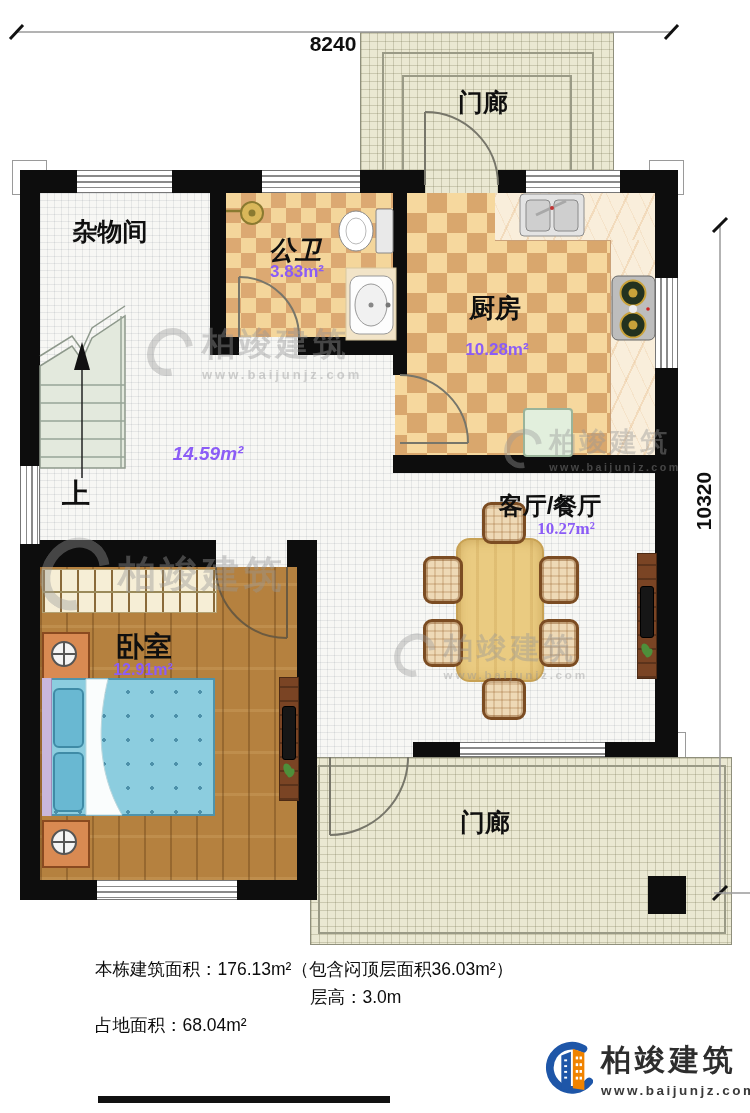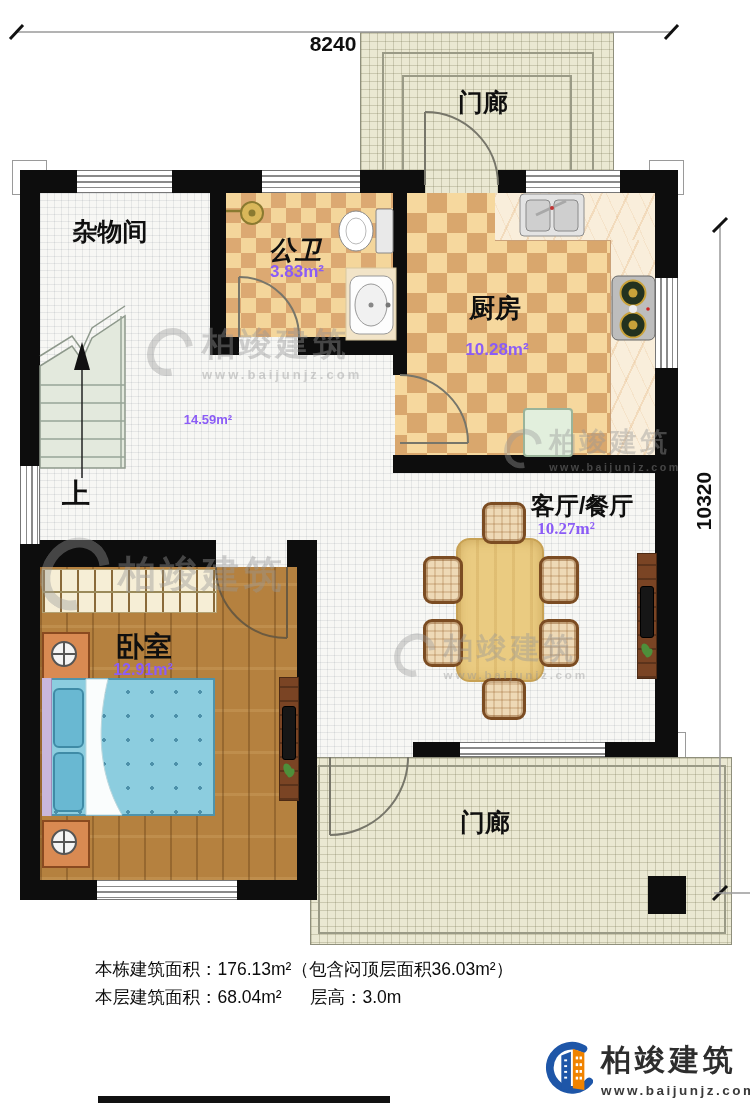--- a/index.html
+++ b/index.html
@@ -272,7 +272,7 @@
   <div class="arealabel" style="left:247px;top:262px;width:100px;font-size:17px;">3.83m²</div>
   <div class="roomlabel" style="left:445px;top:295px;width:100px;font-size:26px;">厨房</div>
   <div class="arealabel" style="left:437px;top:340px;width:120px;font-size:17px;">10.28m²</div>
-  <div class="arealabel" style="left:148px;top:412px;width:120px;font-size:13px;">14.59m²</div>
+  <div class="arealabel" style="left:148px;top:443px;width:120px;font-size:19px;font-style:italic;">14.59m²</div>
   <div class="roomlabel" style="left:502px;top:493px;width:160px;font-size:24px;">客厅/餐厅</div>
   <div class="arealabel" style="left:506px;top:519px;width:120px;font-size:17px;font-family:Liberation Serif, serif;">10.27m²</div>
   <div class="roomlabel" style="left:94px;top:632px;width:100px;font-size:28px;">卧室</div>

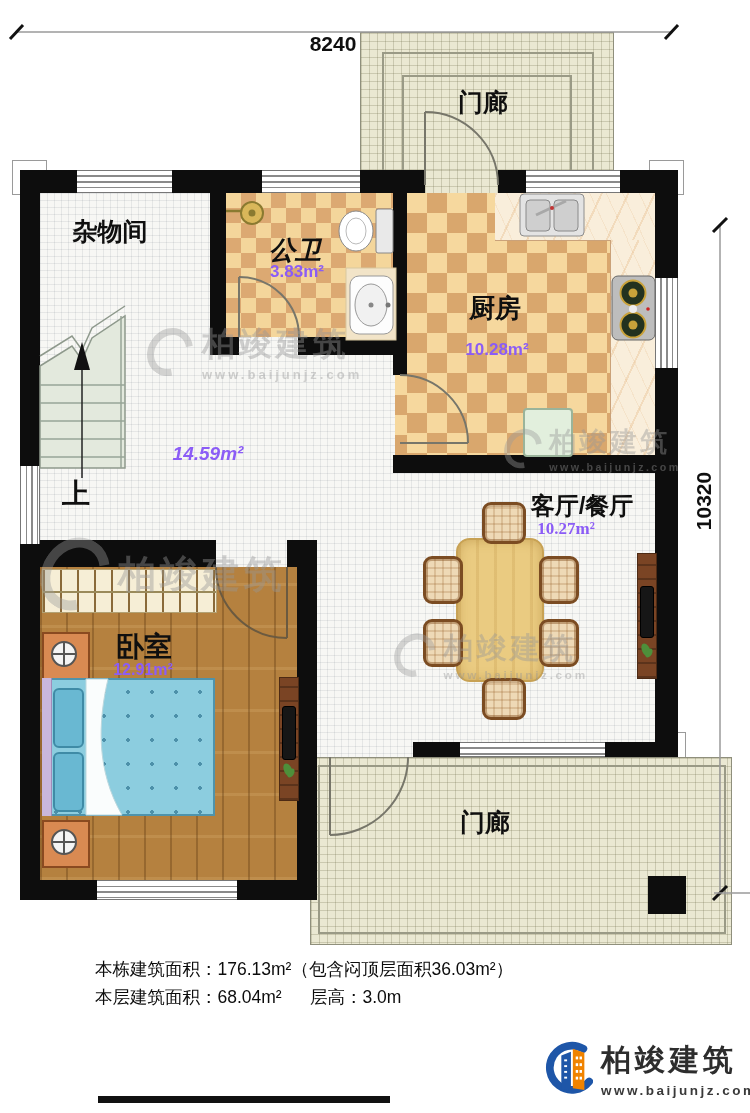--- a/index.html
+++ b/index.html
@@ -273,7 +273,7 @@
   <div class="roomlabel" style="left:445px;top:295px;width:100px;font-size:26px;">厨房</div>
   <div class="arealabel" style="left:437px;top:340px;width:120px;font-size:17px;">10.28m²</div>
   <div class="arealabel" style="left:148px;top:443px;width:120px;font-size:19px;font-style:italic;">14.59m²</div>
-  <div class="roomlabel" style="left:502px;top:493px;width:160px;font-size:24px;">客厅/餐厅</div>
+  <div class="roomlabel" style="left:470px;top:493px;width:160px;font-size:24px;">客厅/餐厅</div>
   <div class="arealabel" style="left:506px;top:519px;width:120px;font-size:17px;font-family:Liberation Serif, serif;">10.27m²</div>
   <div class="roomlabel" style="left:94px;top:632px;width:100px;font-size:28px;">卧室</div>
   <div class="arealabel" style="left:83px;top:661px;width:120px;font-size:16px;">12.91m²</div>

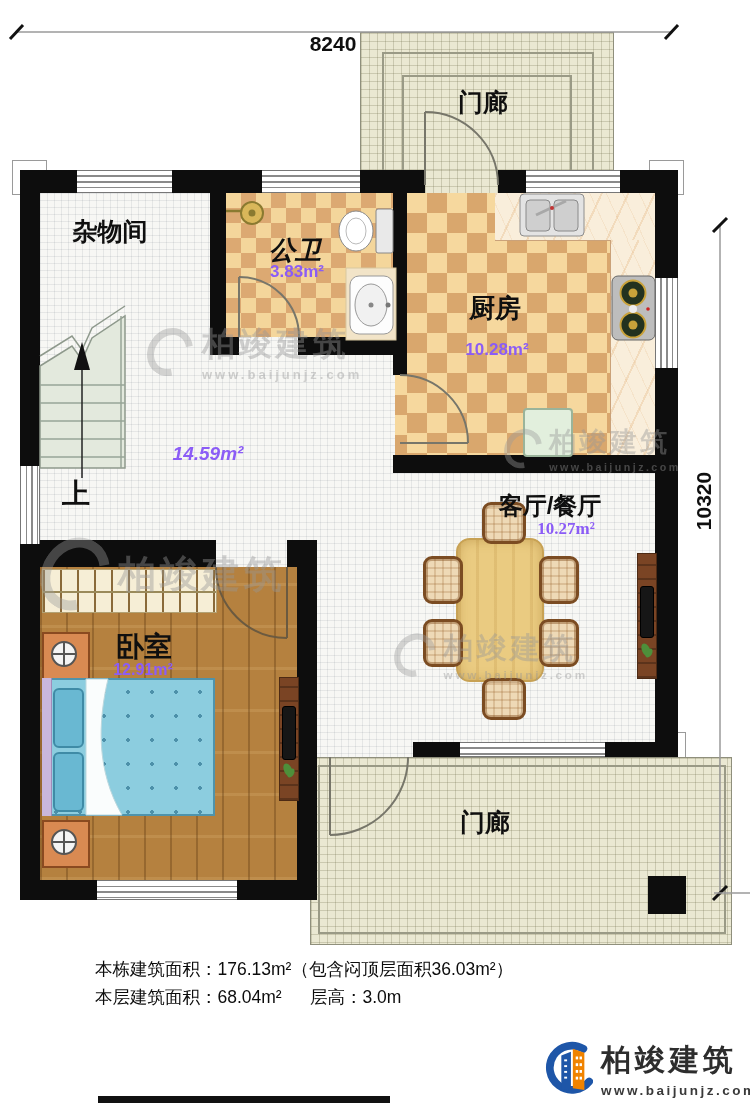--- a/index.html
+++ b/index.html
@@ -281,7 +281,6 @@
   <div class="roomlabel" style="left:56px;top:479px;width:40px;font-size:28px;">上</div>
 
   <div class="infoline" style="top:957px;">本栋建筑面积：176.13m²（包含闷顶层面积36.03m²）</div>
-  <div class="infoline" style="top:985px;">本层建筑面积：68.04m²</div>
   <div class="infoline" style="top:985px;left:310px;">层高：3.0m</div>
   <div class="abs" style="left:98px;top:1096px;width:292px;height:7px;background:#111;"></div>
 

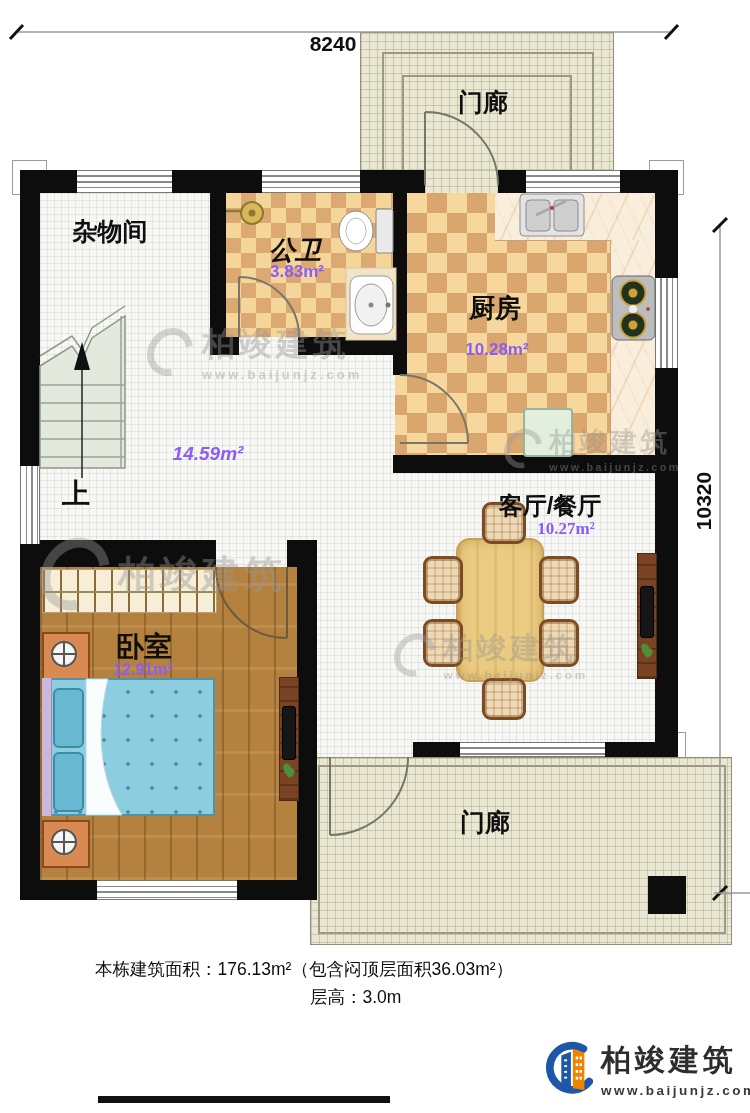--- a/index.html
+++ b/index.html
@@ -282,6 +282,7 @@
 
   <div class="infoline" style="top:957px;">本栋建筑面积：176.13m²（包含闷顶层面积36.03m²）</div>
   <div class="infoline" style="top:985px;left:310px;">层高：3.0m</div>
+  <div class="infoline" style="top:1013px;">占地面积：68.04m²</div>
   <div class="abs" style="left:98px;top:1096px;width:292px;height:7px;background:#111;"></div>
 
   <div class="abs" style="left:545px;top:1040px;display:flex;align-items:flex-start;gap:8px;">

